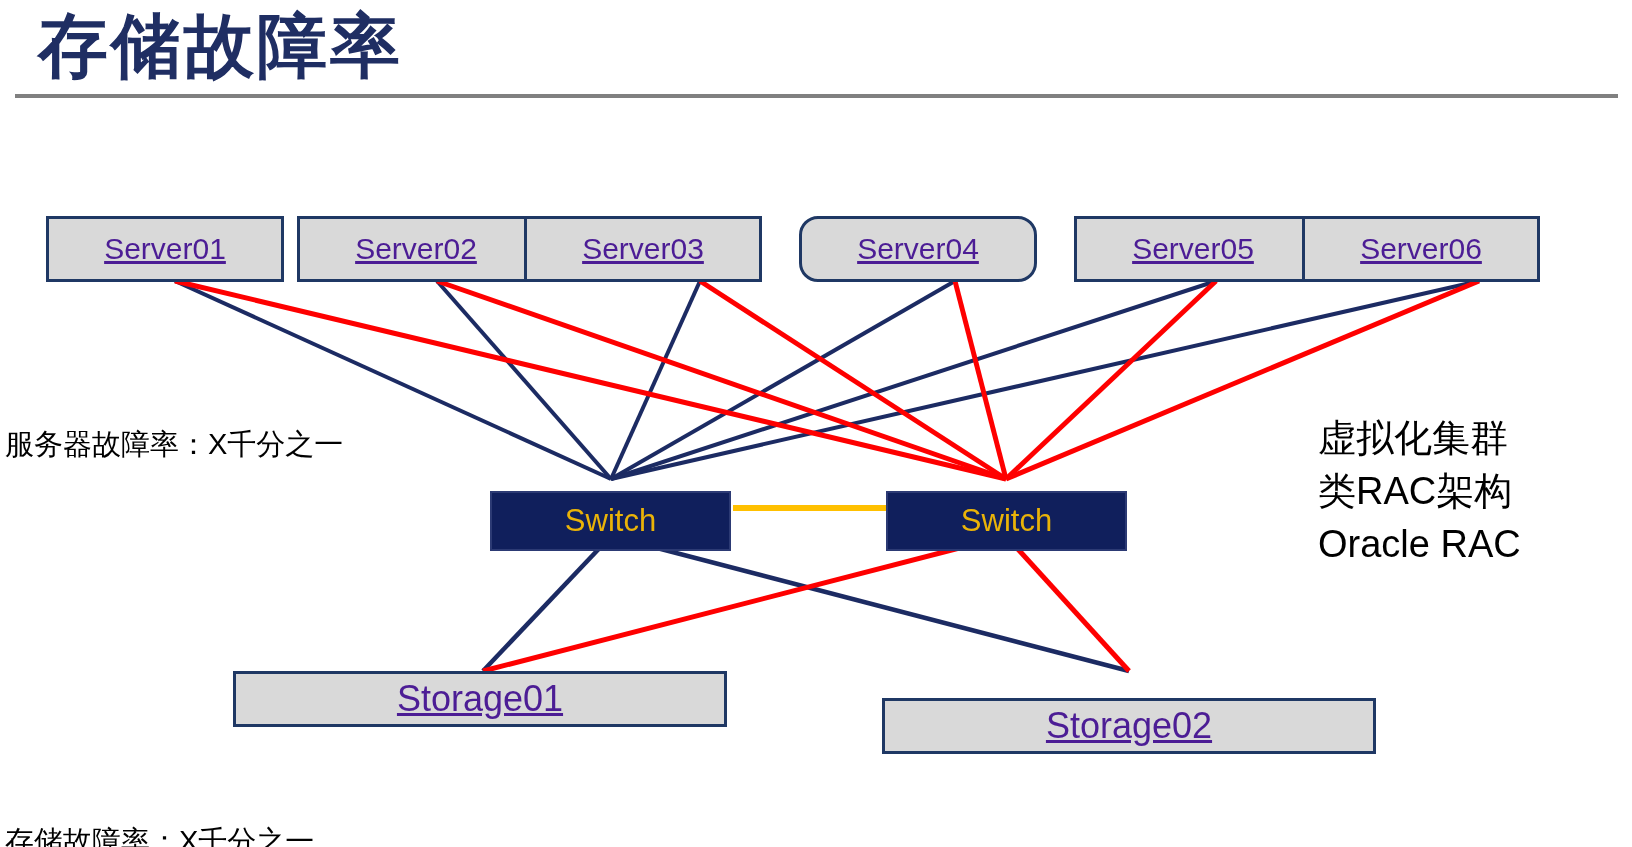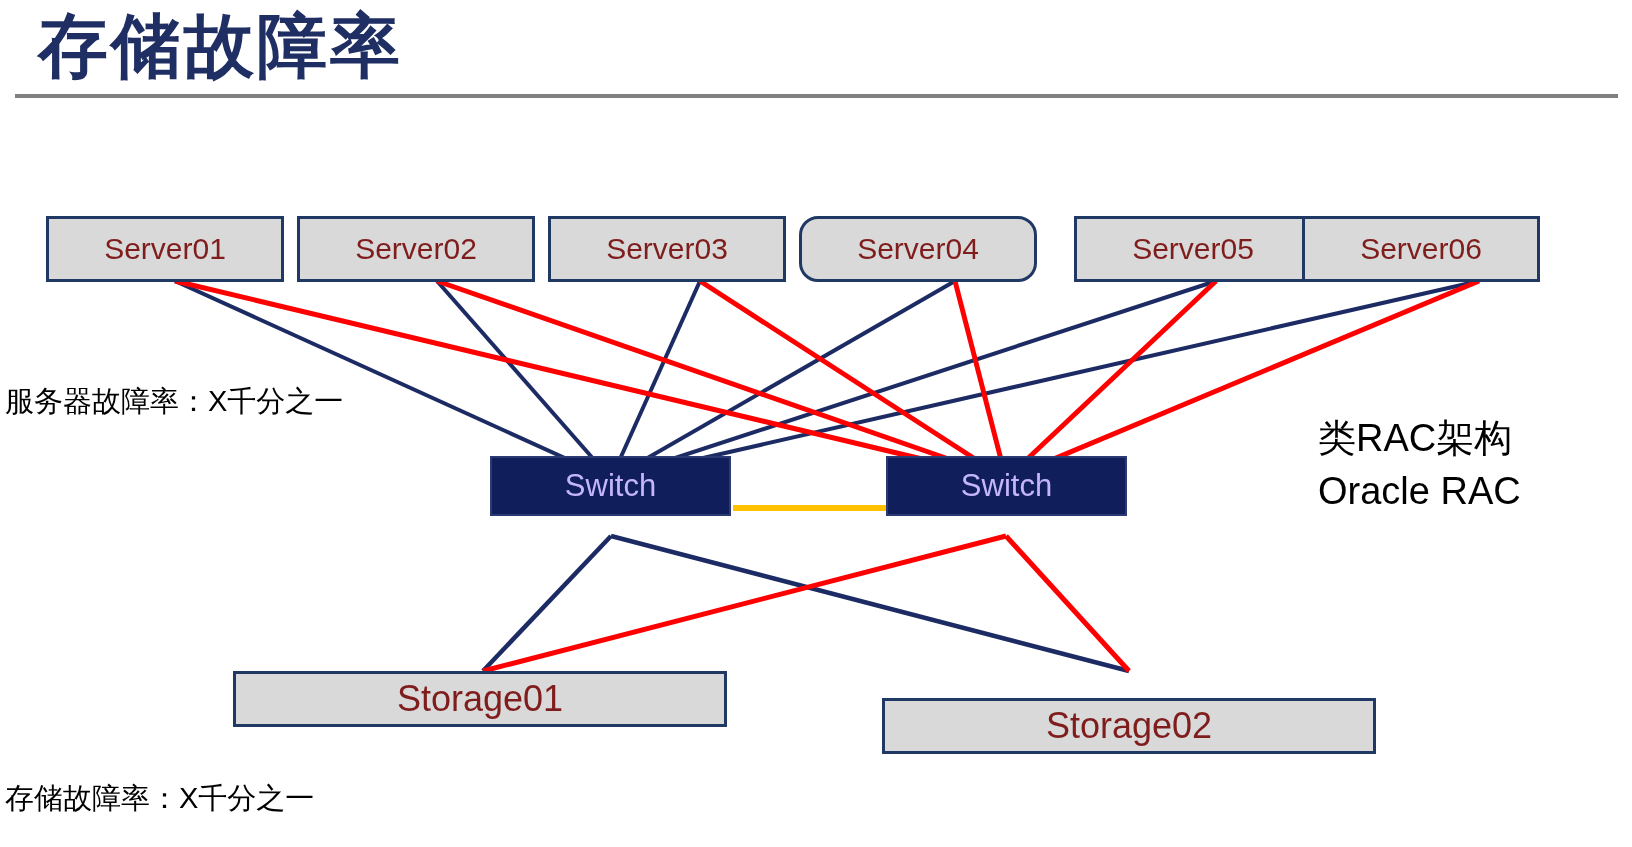--- a/index.html
+++ b/index.html
@@ -20,7 +20,7 @@
   .node{
     position:absolute;display:flex;align-items:center;justify-content:center;
     box-sizing:border-box;background:var(--box_gray);
-    border:3px solid var(--border_navy);color:#7f1d1d;
+    border:3px solid var(--border_navy);color:#4c1d95;text-decoration:underline;
   }
   .server{top:216px;width:238px;height:66px;font-size:30px;}
   .server.s1{left:46px;} .server.s2{left:297px;} .server.s3{left:548px;}

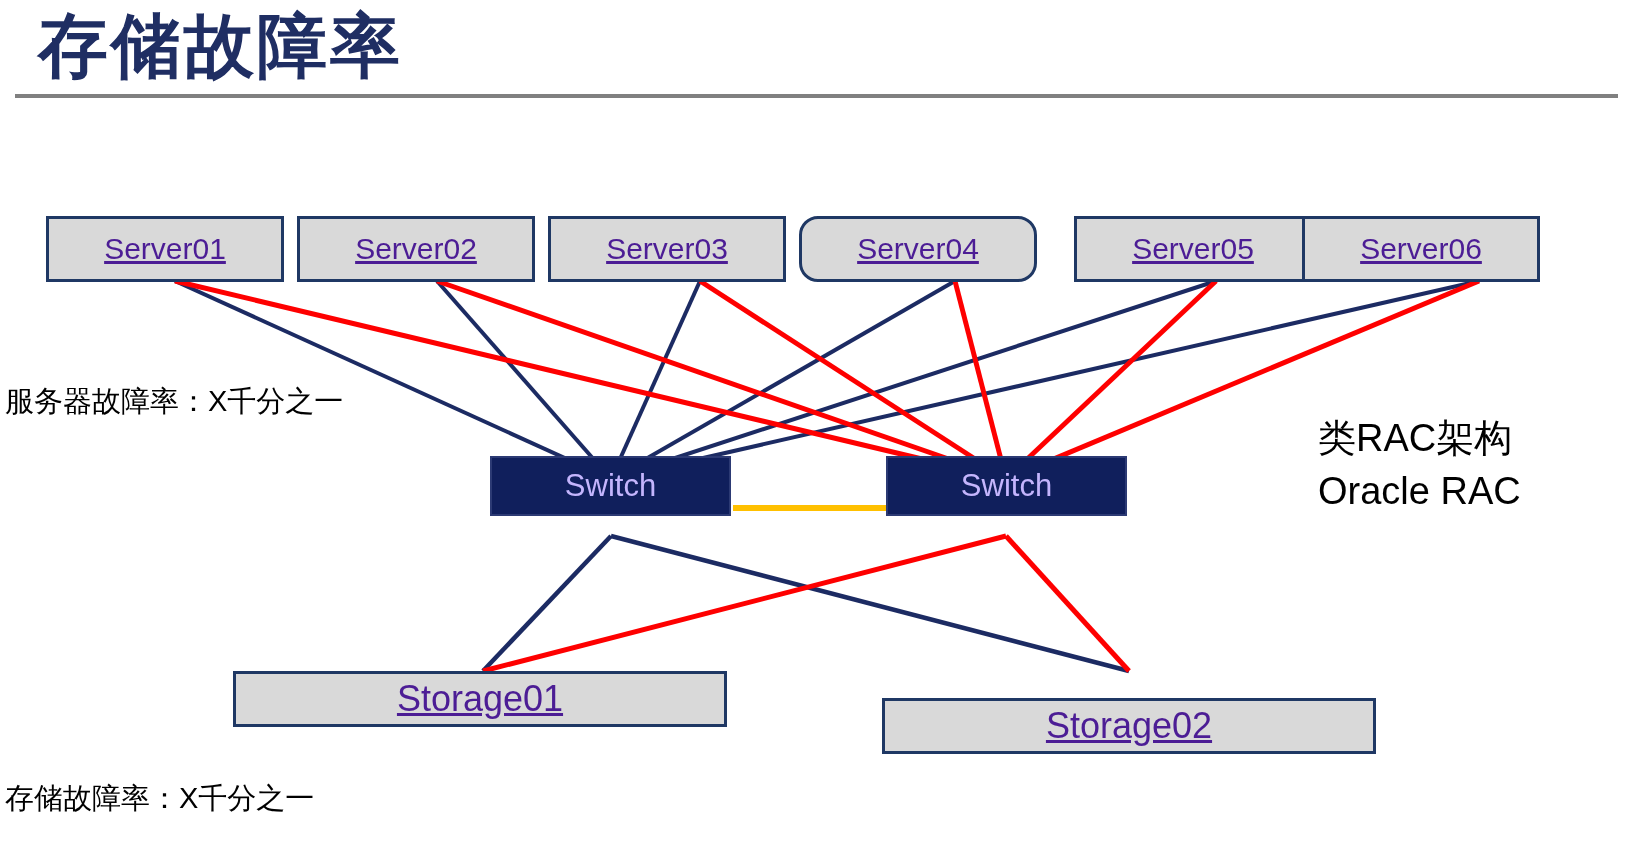--- a/index.html
+++ b/index.html
@@ -23,7 +23,7 @@
     border:3px solid var(--border_navy);color:#4c1d95;text-decoration:underline;
   }
   .server{top:216px;width:238px;height:66px;font-size:30px;}
-  .server.s1{left:46px;} .server.s2{left:297px;} .server.s3{left:548px;}
+  .server.s1{left:46px;} .server.s2{left:297px;} .server.s3{left:524px;}
   .server.s4{left:799px;border-radius:19px;} .server.s5{left:1074px;} .server.s6{left:1302px;}
   .switch{
     position:absolute;top:456px;width:241px;height:60px;

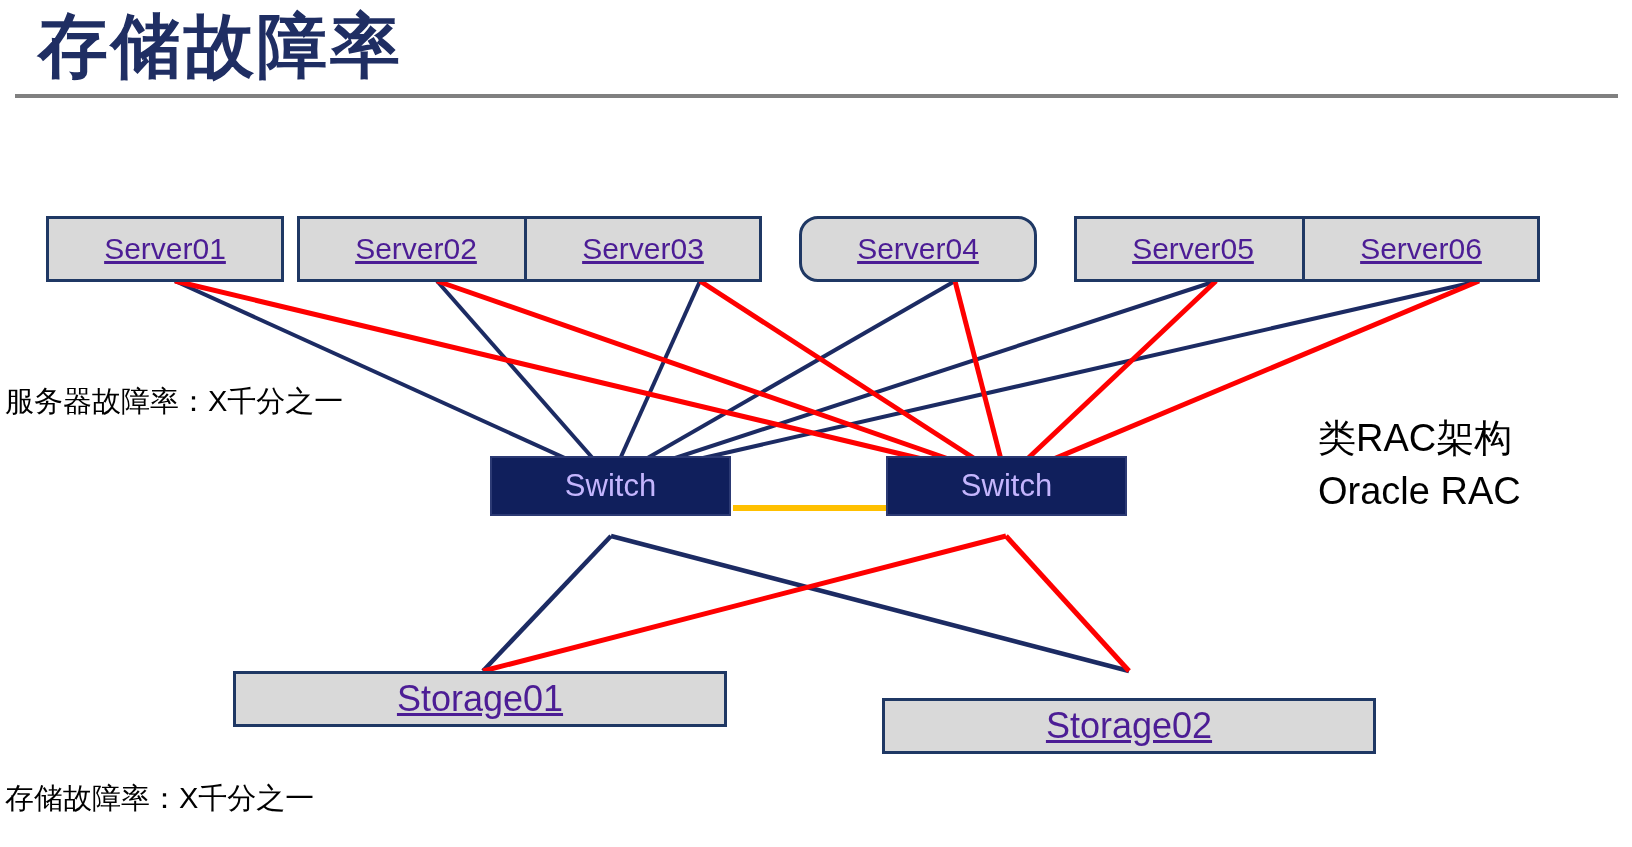--- a/index.html
+++ b/index.html
@@ -35,7 +35,7 @@
   .storage{top:671px;width:494px;height:56px;font-size:36px;}
   .storage.st1{left:233px;} .storage.st2{left:882px;margin-top:27px;}
   .rate-label{
-    position:absolute;left:5px;color:#000;font-size:29px;white-space:nowrap;
+    position:absolute;left:5px;color:#000;font-size:29px;white-space:nowrap;margin-top:43px;
   }
   .rate-label.top{top:382px;}
   .rate-label.bottom{top:779px;}

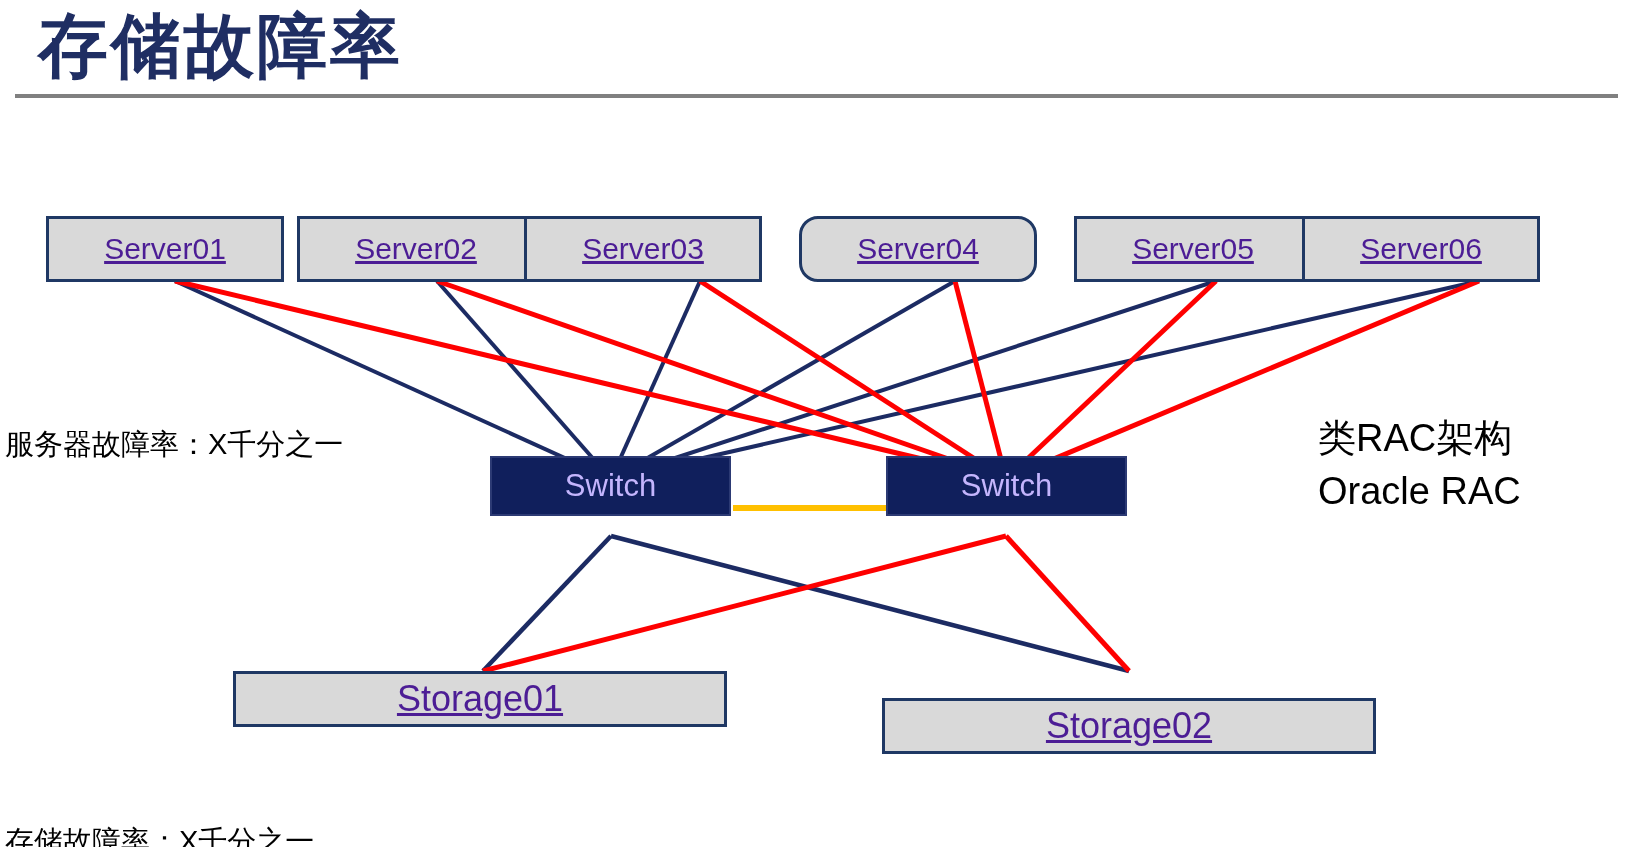--- a/index.html
+++ b/index.html
@@ -99,6 +99,7 @@
 <div class="rate-label bottom">存储故障率：X千分之一</div>
 
 <div class="side-note">
+  <div>虚拟化集群</div>
   <div>类RAC架构</div>
   <div>Oracle RAC</div>
 </div>

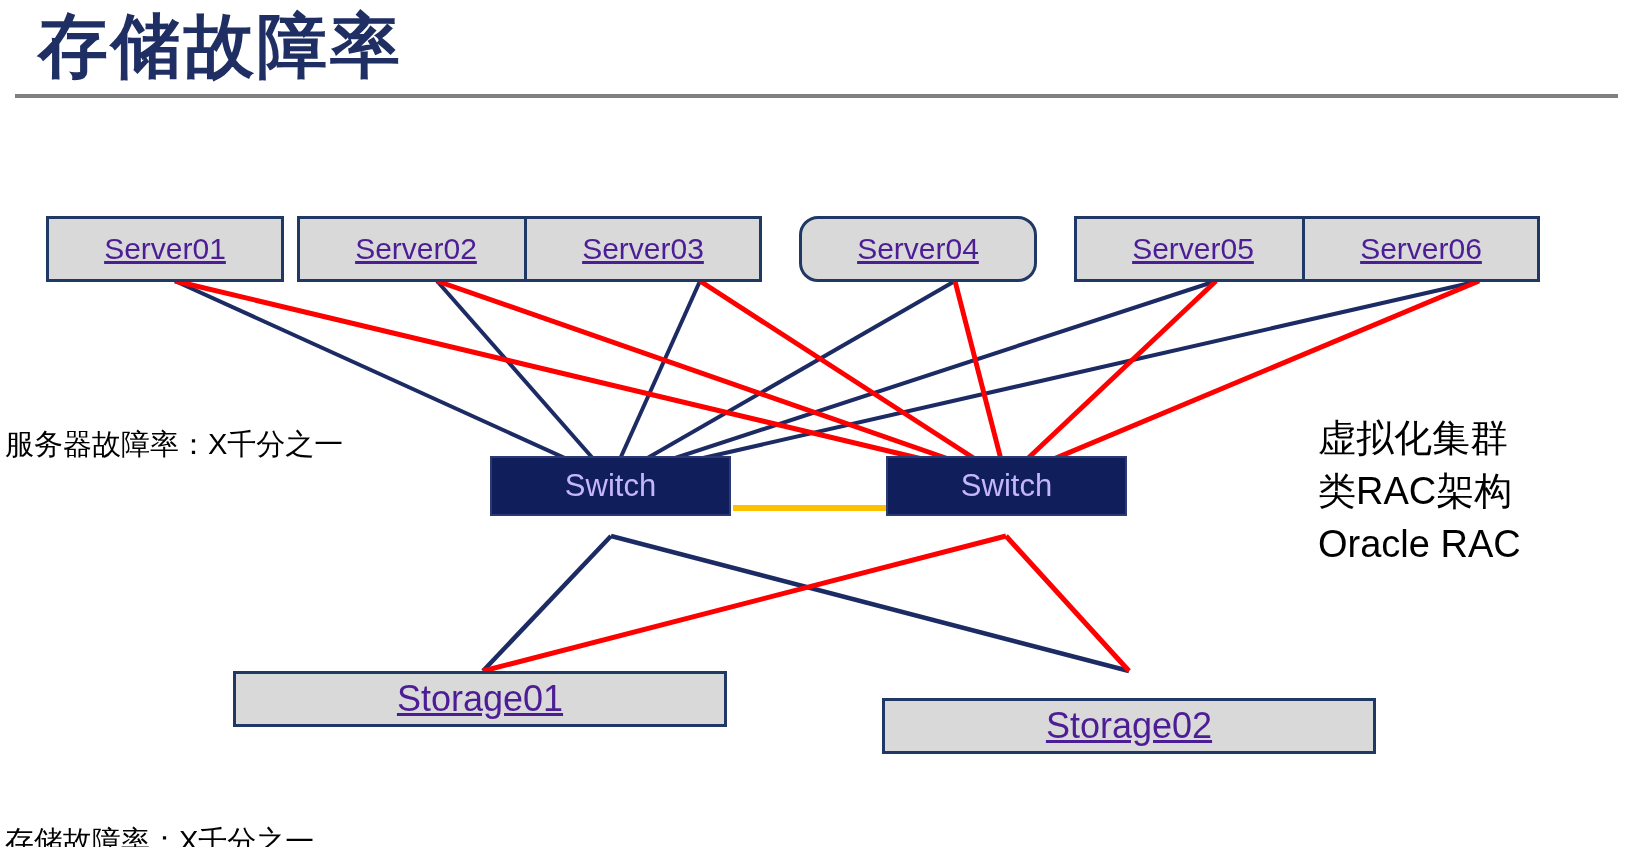--- a/index.html
+++ b/index.html
@@ -26,10 +26,10 @@
   .server.s1{left:46px;} .server.s2{left:297px;} .server.s3{left:524px;}
   .server.s4{left:799px;border-radius:19px;} .server.s5{left:1074px;} .server.s6{left:1302px;}
   .switch{
-    position:absolute;top:456px;width:241px;height:60px;
+    position:absolute;top:491px;width:241px;height:60px;
     display:flex;align-items:center;justify-content:center;
     background:var(--switch_navy);border:2px solid #2c3a74;box-sizing:border-box;
-    color:#c4b5fd;font-size:31px;
+    color:#eab308;font-size:31px;
   }
   .switch.left{left:490px;} .switch.right{left:886px;}
   .storage{top:671px;width:494px;height:56px;font-size:36px;}

